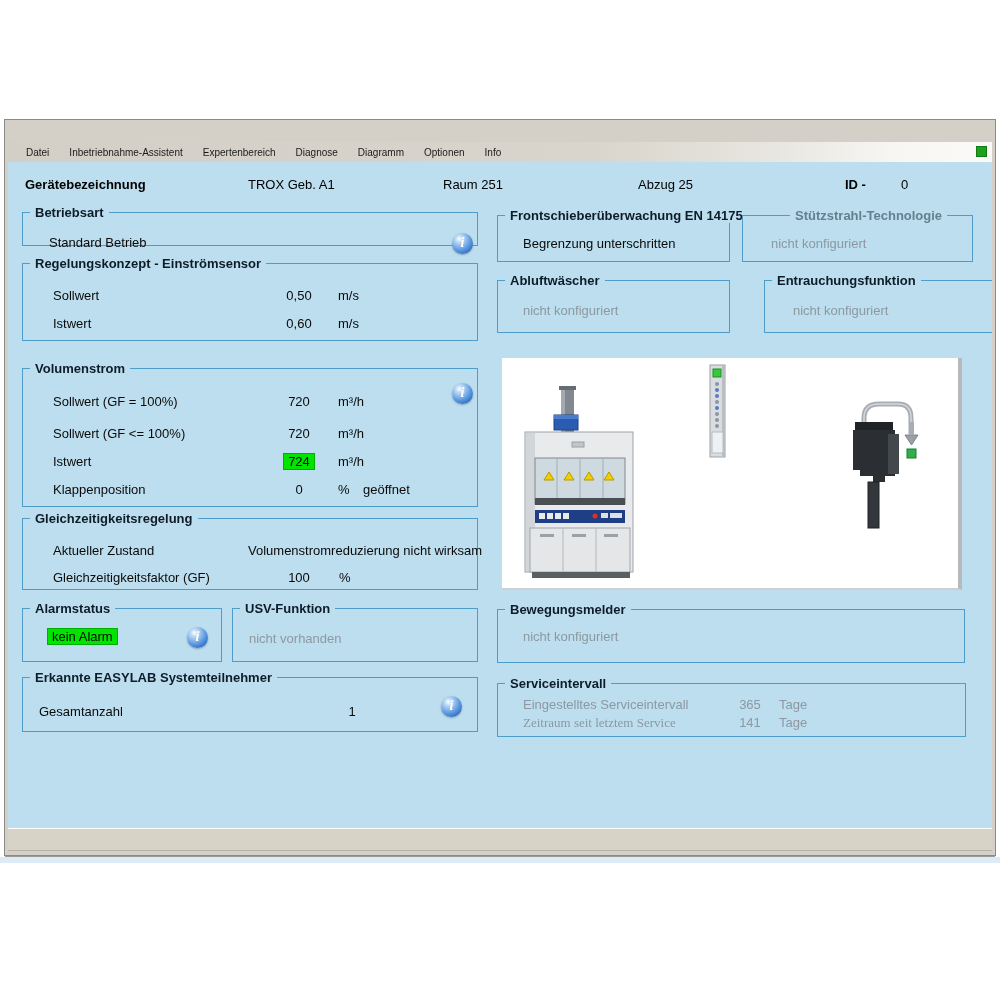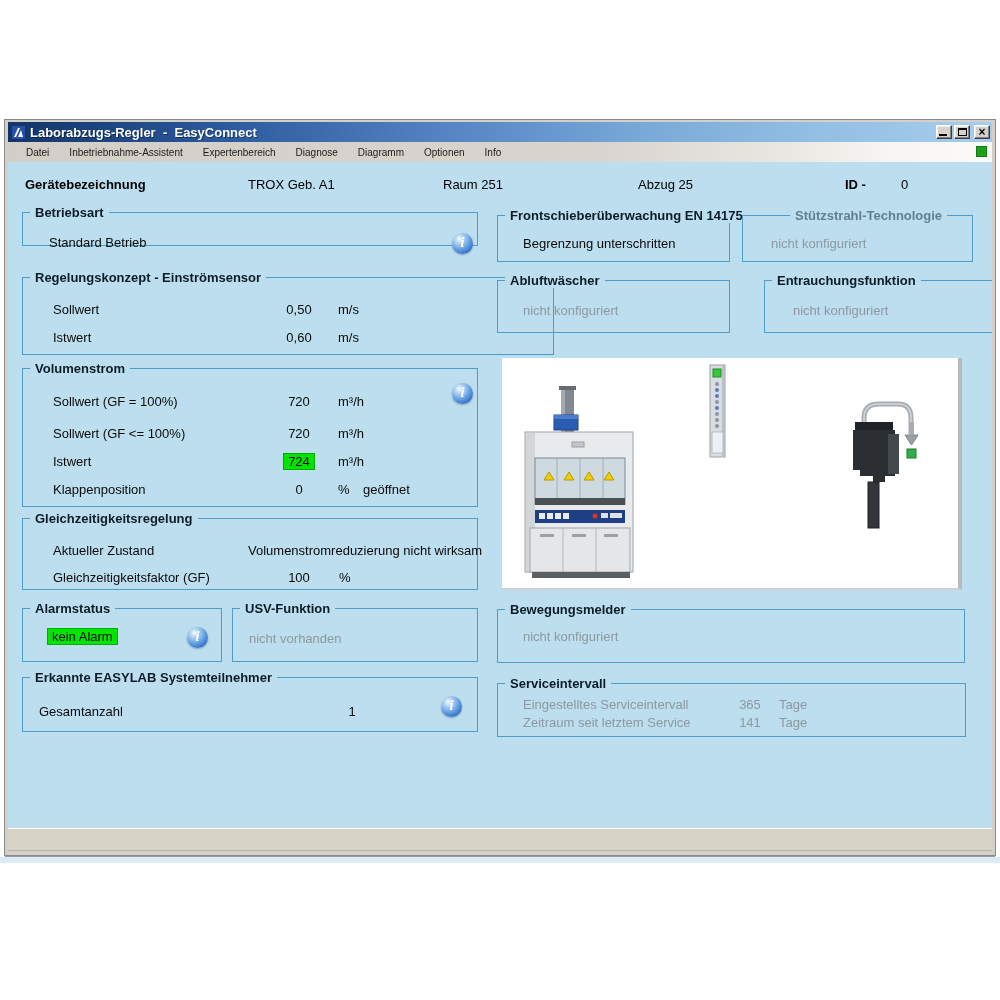--- a/index.html
+++ b/index.html
@@ -62,26 +62,6 @@
 <div class="page">
   <div class="window">
 
-    <div class="titlebar">
-      <span class="app-icon">
-        <svg width="11" height="11" viewBox="0 0 11 11">
-          <polygon points="1,10 5,1 7,1 3,10" fill="#ffffff"></polygon>
-          <polygon points="5,10 8,3 10,10" fill="#ffffff"></polygon>
-        </svg>
-      </span>
-      <span class="title-text">Laborabzugs-Regler  -  EasyConnect</span>
-      <span class="winbtns">
-        <span class="wbtn">
-            <span class="glyph-min"></span>
-          </span>
-        <span class="wbtn">
-            <span class="glyph-max"></span>
-          </span>
-        <span class="wbtn close">
-            <span>×</span>
-          </span>
-      </span>
-    </div>
 
     <div class="menubar">
       <span class="menu-item">Datei</span>

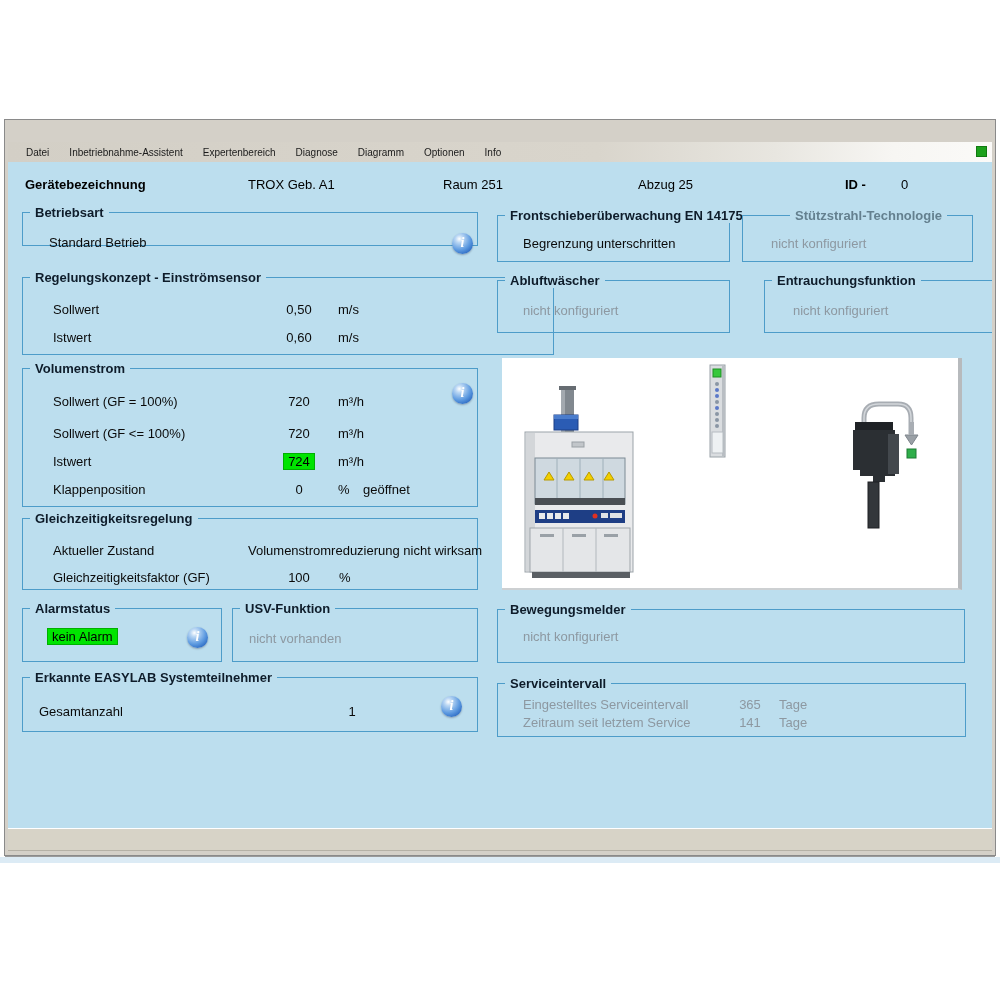--- a/index.html
+++ b/index.html
@@ -99,7 +99,7 @@
         <span class="lbl gray" style="left:28px; top:20px;">nicht konfiguriert</span>
       </div>
 
-      <div class="gbox" style="left:14px; top:115px; width:532px; height:78px;">
+      <div class="gbox" style="left:14px; top:101px; width:456px; height:78px;">
         <span class="legend">Regelungskonzept - Einströmsensor</span>
         <span class="lbl" style="left:30px; top:24px;">Sollwert</span>
         <span class="valc" style="left:248px; top:24px; width:56px;">0,50</span>

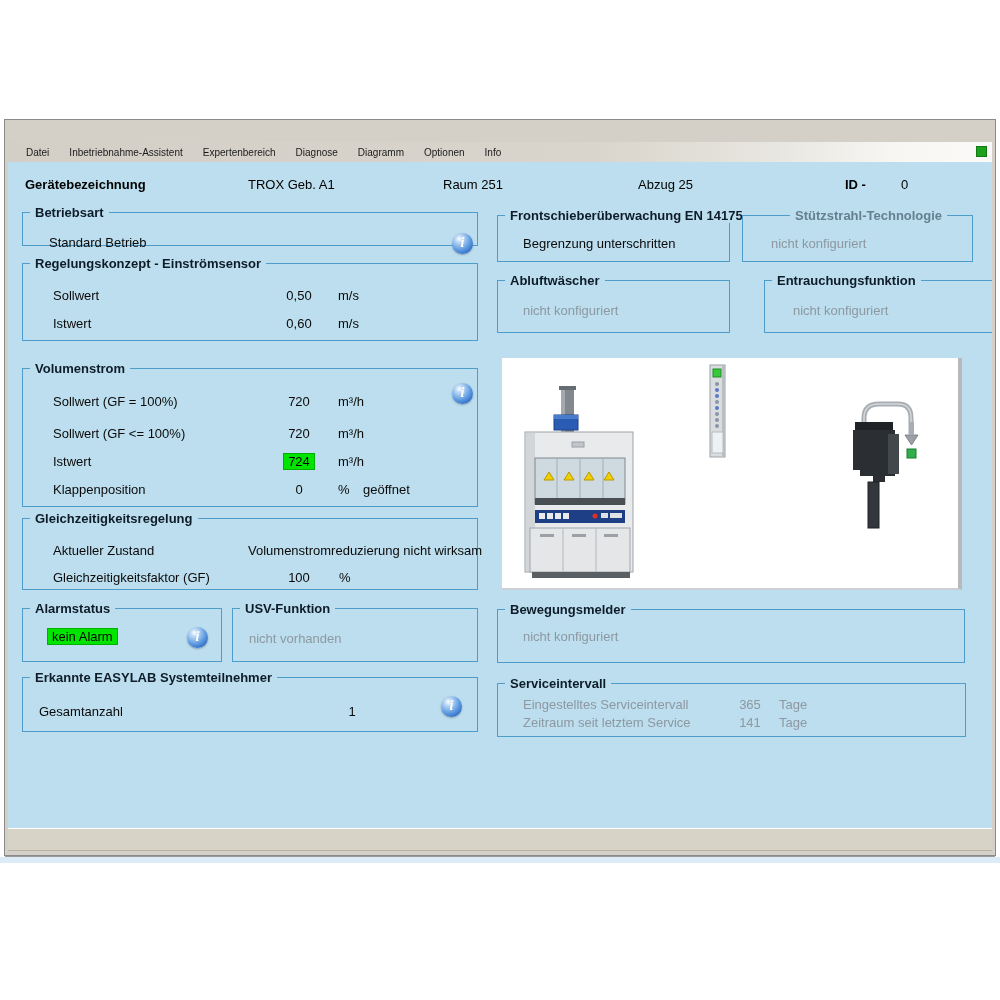--- a/index.html
+++ b/index.html
@@ -241,7 +241,7 @@
         <span class="lbl gray" style="left:25px; top:13px;">Eingestelltes Serviceintervall</span>
         <span class="valc gray" style="left:232px; top:13px; width:40px;">365</span>
         <span class="unit gray" style="left:281px; top:13px;">Tage</span>
-        <span class="lbl gray" style="left:25px; top:31px;">Zeitraum seit letztem Service</span>
+        <span class="lbl gray" style="left:25px; top:31px;font-family:Liberation Serif, serif;">Zeitraum seit letztem Service</span>
         <span class="valc gray" style="left:232px; top:31px; width:40px;">141</span>
         <span class="unit gray" style="left:281px; top:31px;">Tage</span>
       </div>

